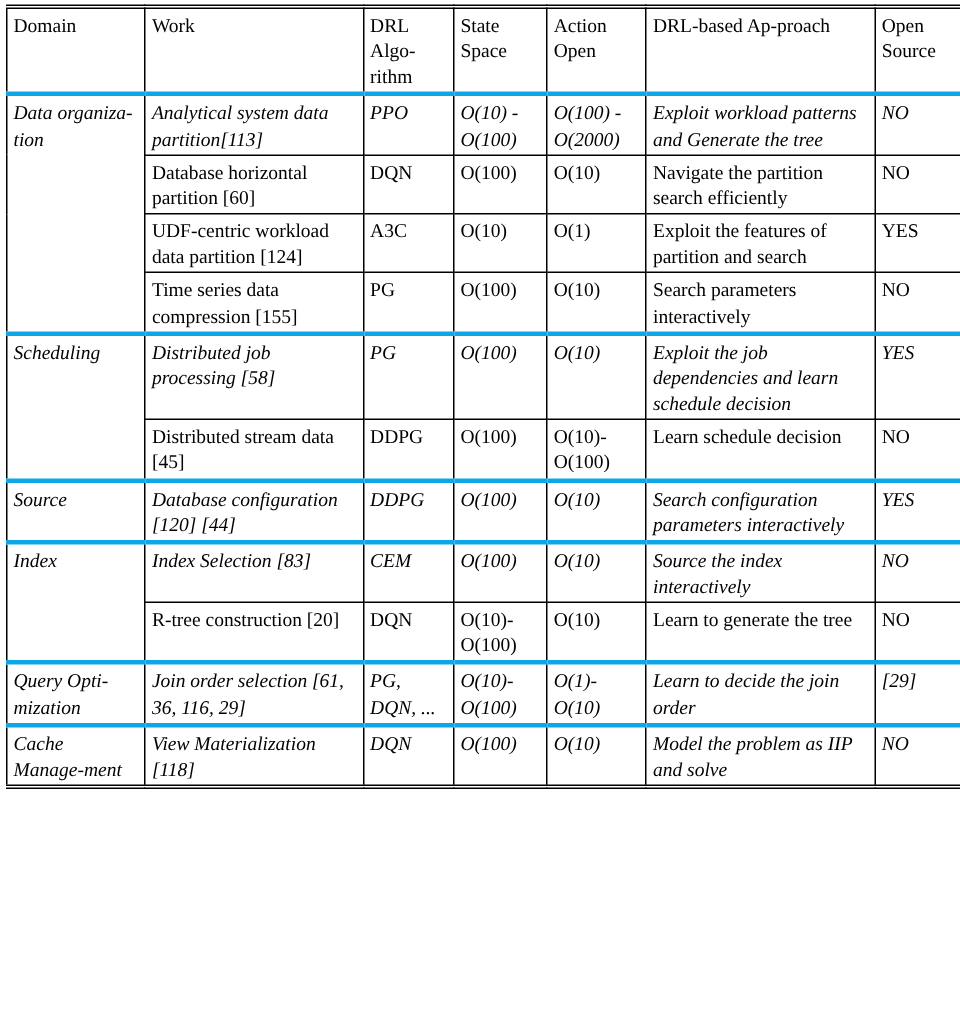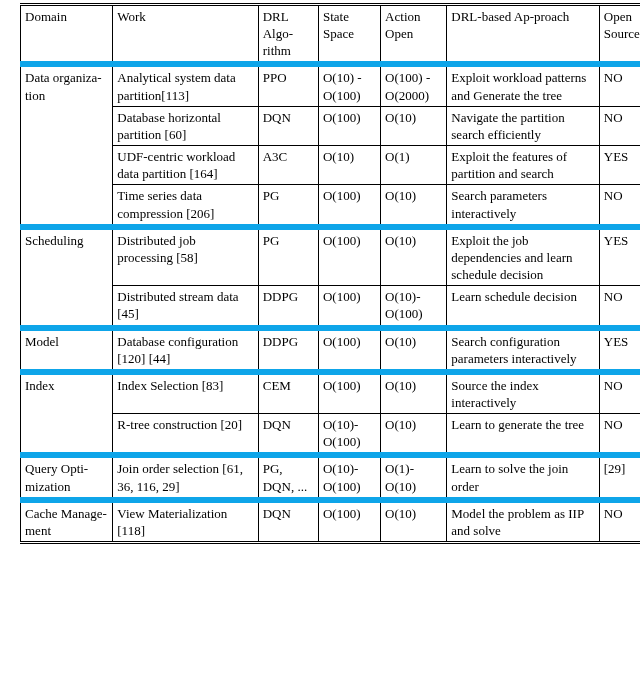--- a/index.html
+++ b/index.html
@@ -19,7 +19,7 @@
     width: 640px;
     height: 592px;
     box-sizing: border-box;
-    padding: 3px 0 0 20px;
+    padding: 3px 0 0 4px;
   }
   table.survey {
     border-collapse: collapse;

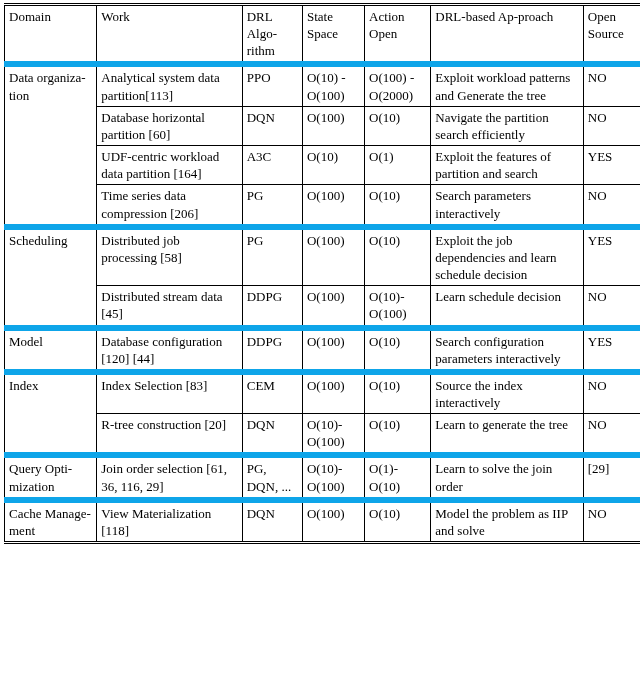--- a/index.html
+++ b/index.html
@@ -61,7 +61,7 @@
     text-align-last: left;
   }
   
-  tr.group-start > td { border-top: 6px solid #0ea5e9; }
+  tr.group-start > td { border-top: 3px solid #0ea5e9; font-style: italic; }
 </style>
 </head>
 <body>

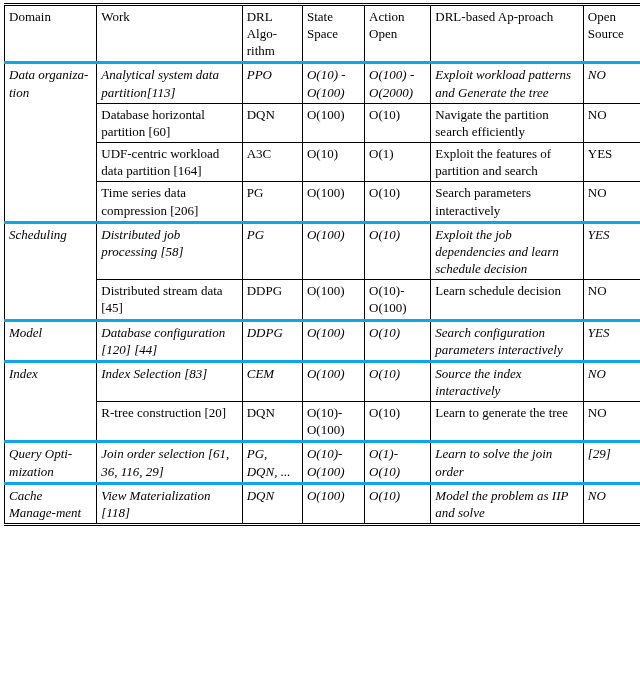--- a/index.html
+++ b/index.html
@@ -107,7 +107,7 @@
           <td>NO</td>
         </tr>
         <tr>
-          <td class="cell-justify">UDF-centric workload data partition [164]</td>
+          <td class="cell-justify">UDF-centric workload data partition [124]</td>
           <td>A3C</td>
           <td>O(10)</td>
           <td>O(1)</td>

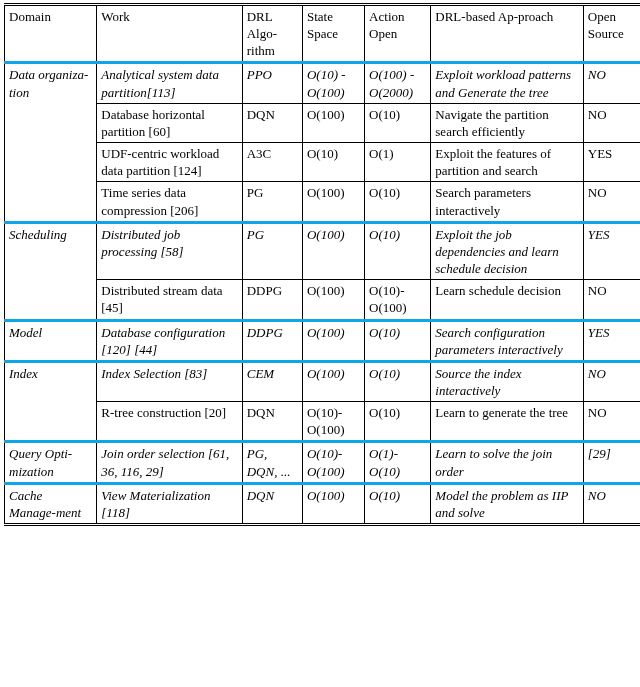--- a/index.html
+++ b/index.html
@@ -115,7 +115,7 @@
           <td>YES</td>
         </tr>
         <tr>
-          <td class="cell-justify">Time series data compression [206]</td>
+          <td class="cell-justify">Time series data compression [155]</td>
           <td>PG</td>
           <td>O(100)</td>
           <td>O(10)</td>

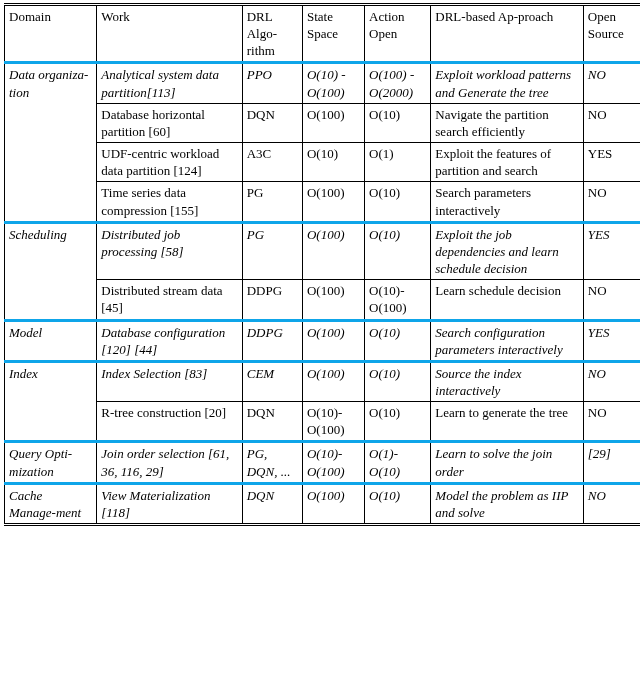--- a/index.html
+++ b/index.html
@@ -140,7 +140,7 @@
           <td>NO</td>
         </tr>
         <tr class="group-start">
-          <td class="domain-cell" rowspan="1">Model</td>
+          <td class="domain-cell" rowspan="1">Source</td>
           <td class="cell-justify">Database configuration [120] [44]</td>
           <td>DDPG</td>
           <td>O(100)</td>

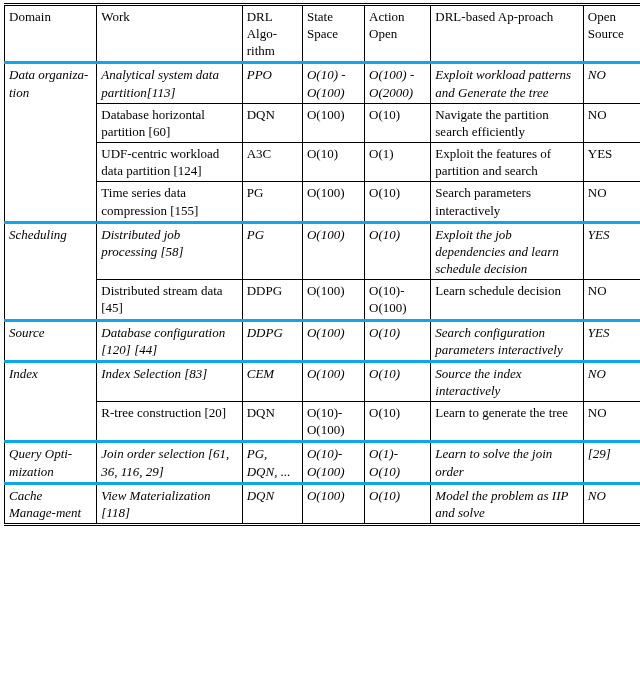--- a/index.html
+++ b/index.html
@@ -171,7 +171,7 @@
           <td>PG, DQN, ...</td>
           <td>O(10)-O(100)</td>
           <td>O(1)-O(10)</td>
-          <td class="cell-justify">Learn to solve the join order</td>
+          <td class="cell-justify">Learn to decide the join order</td>
           <td>[29]</td>
         </tr>
         <tr class="group-start">

